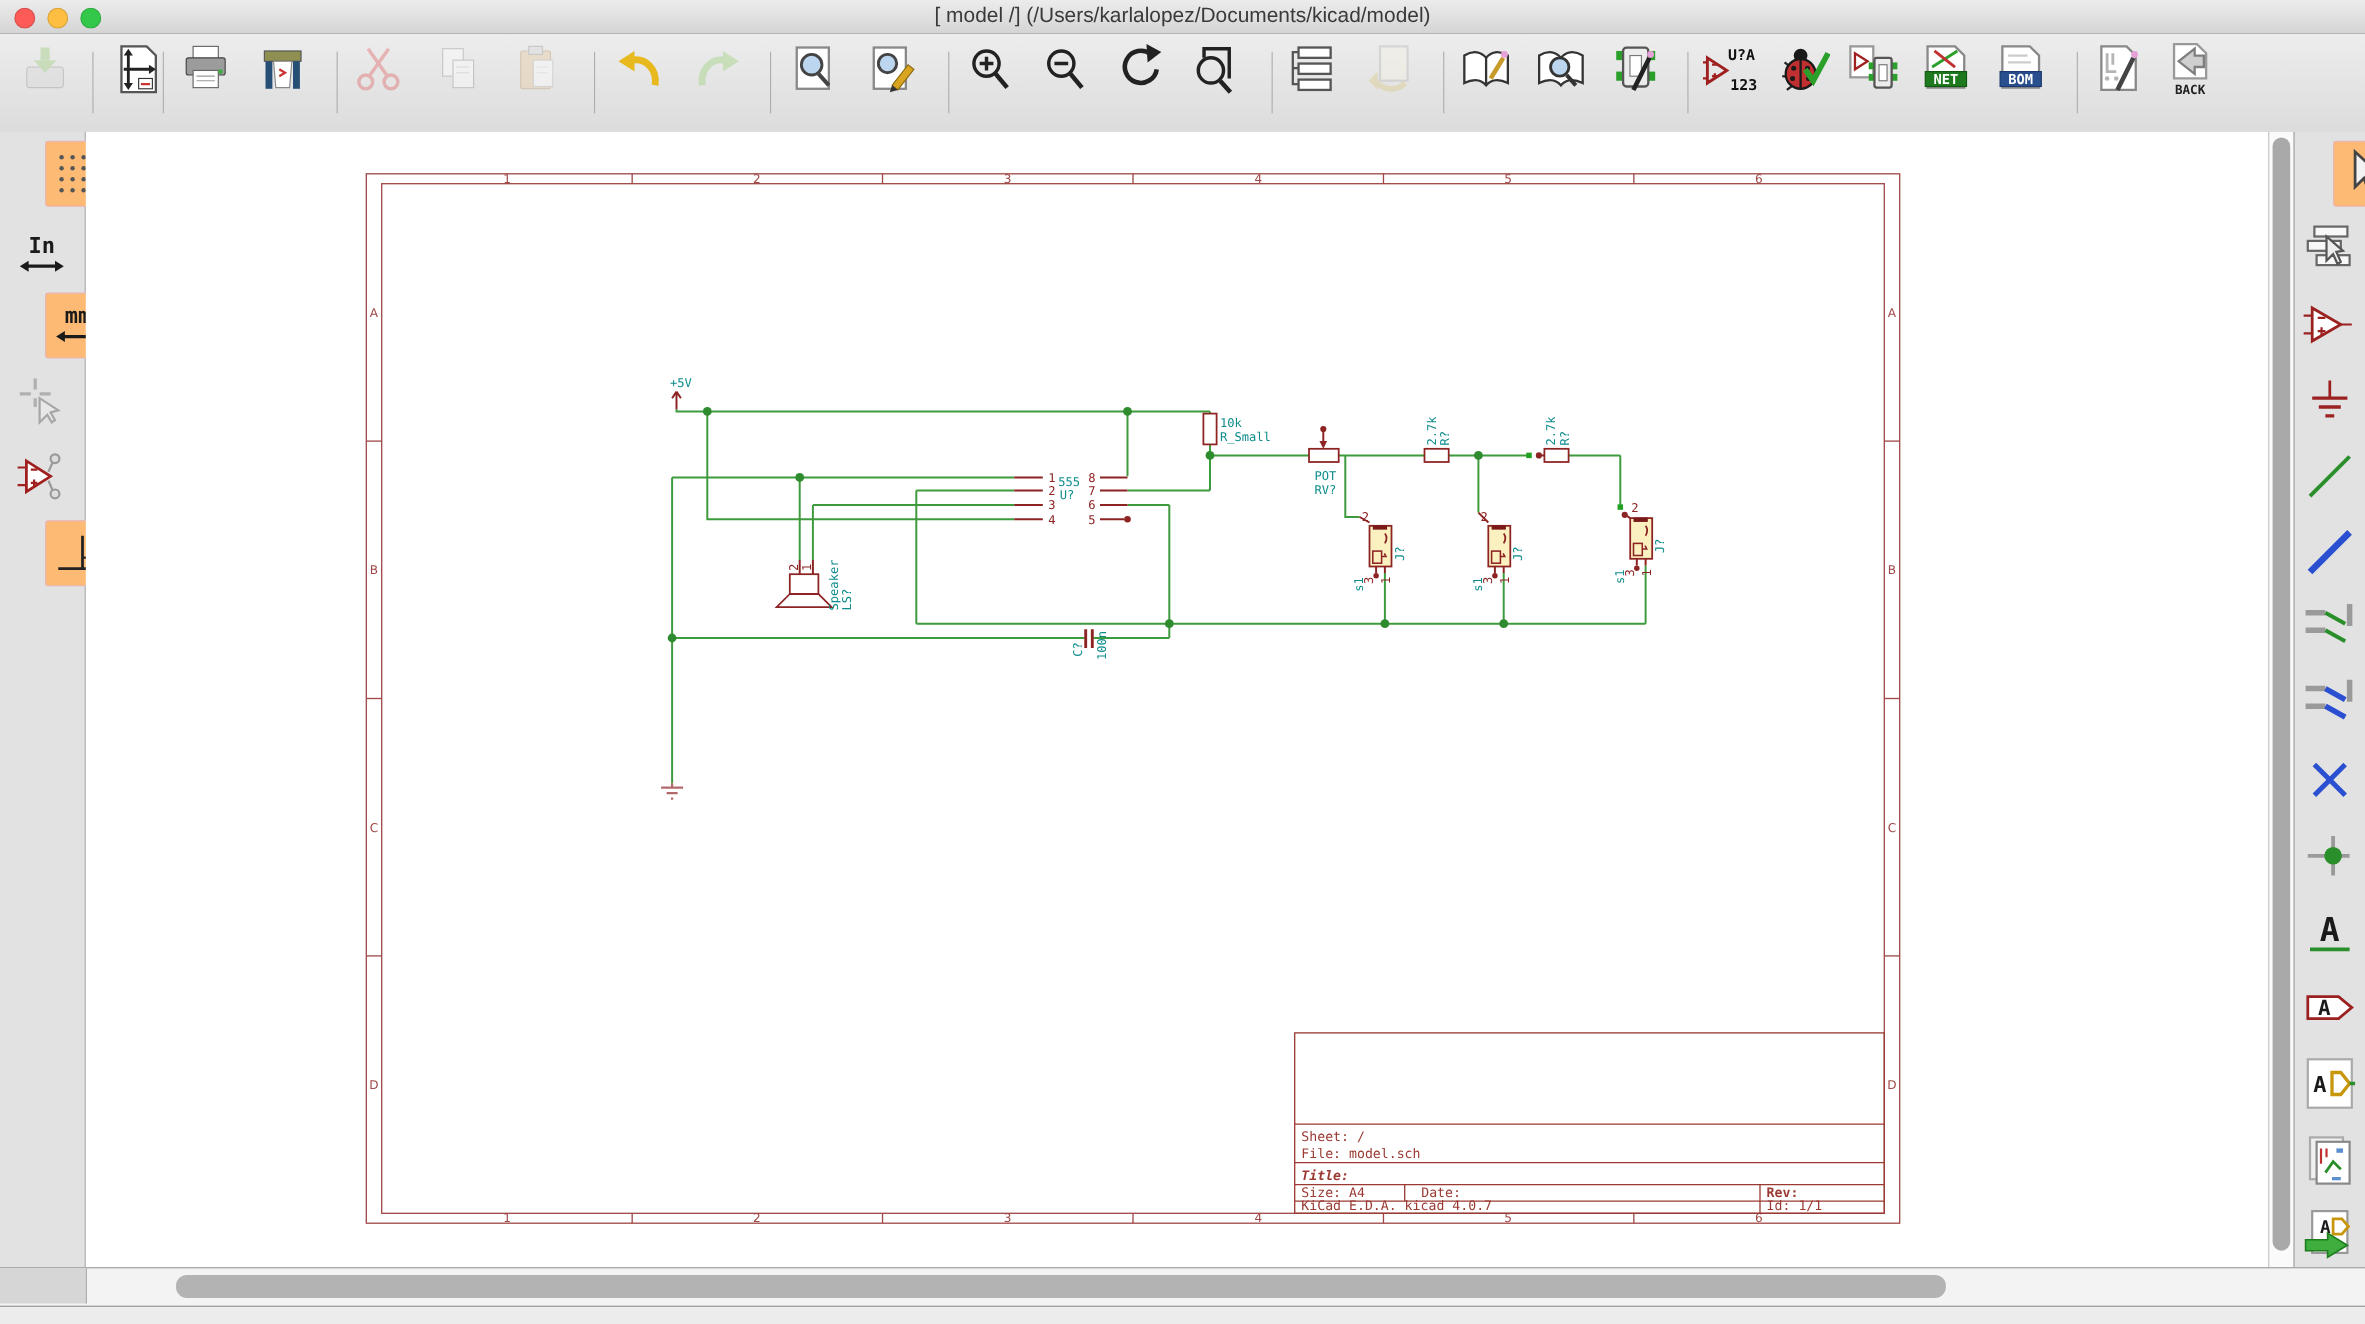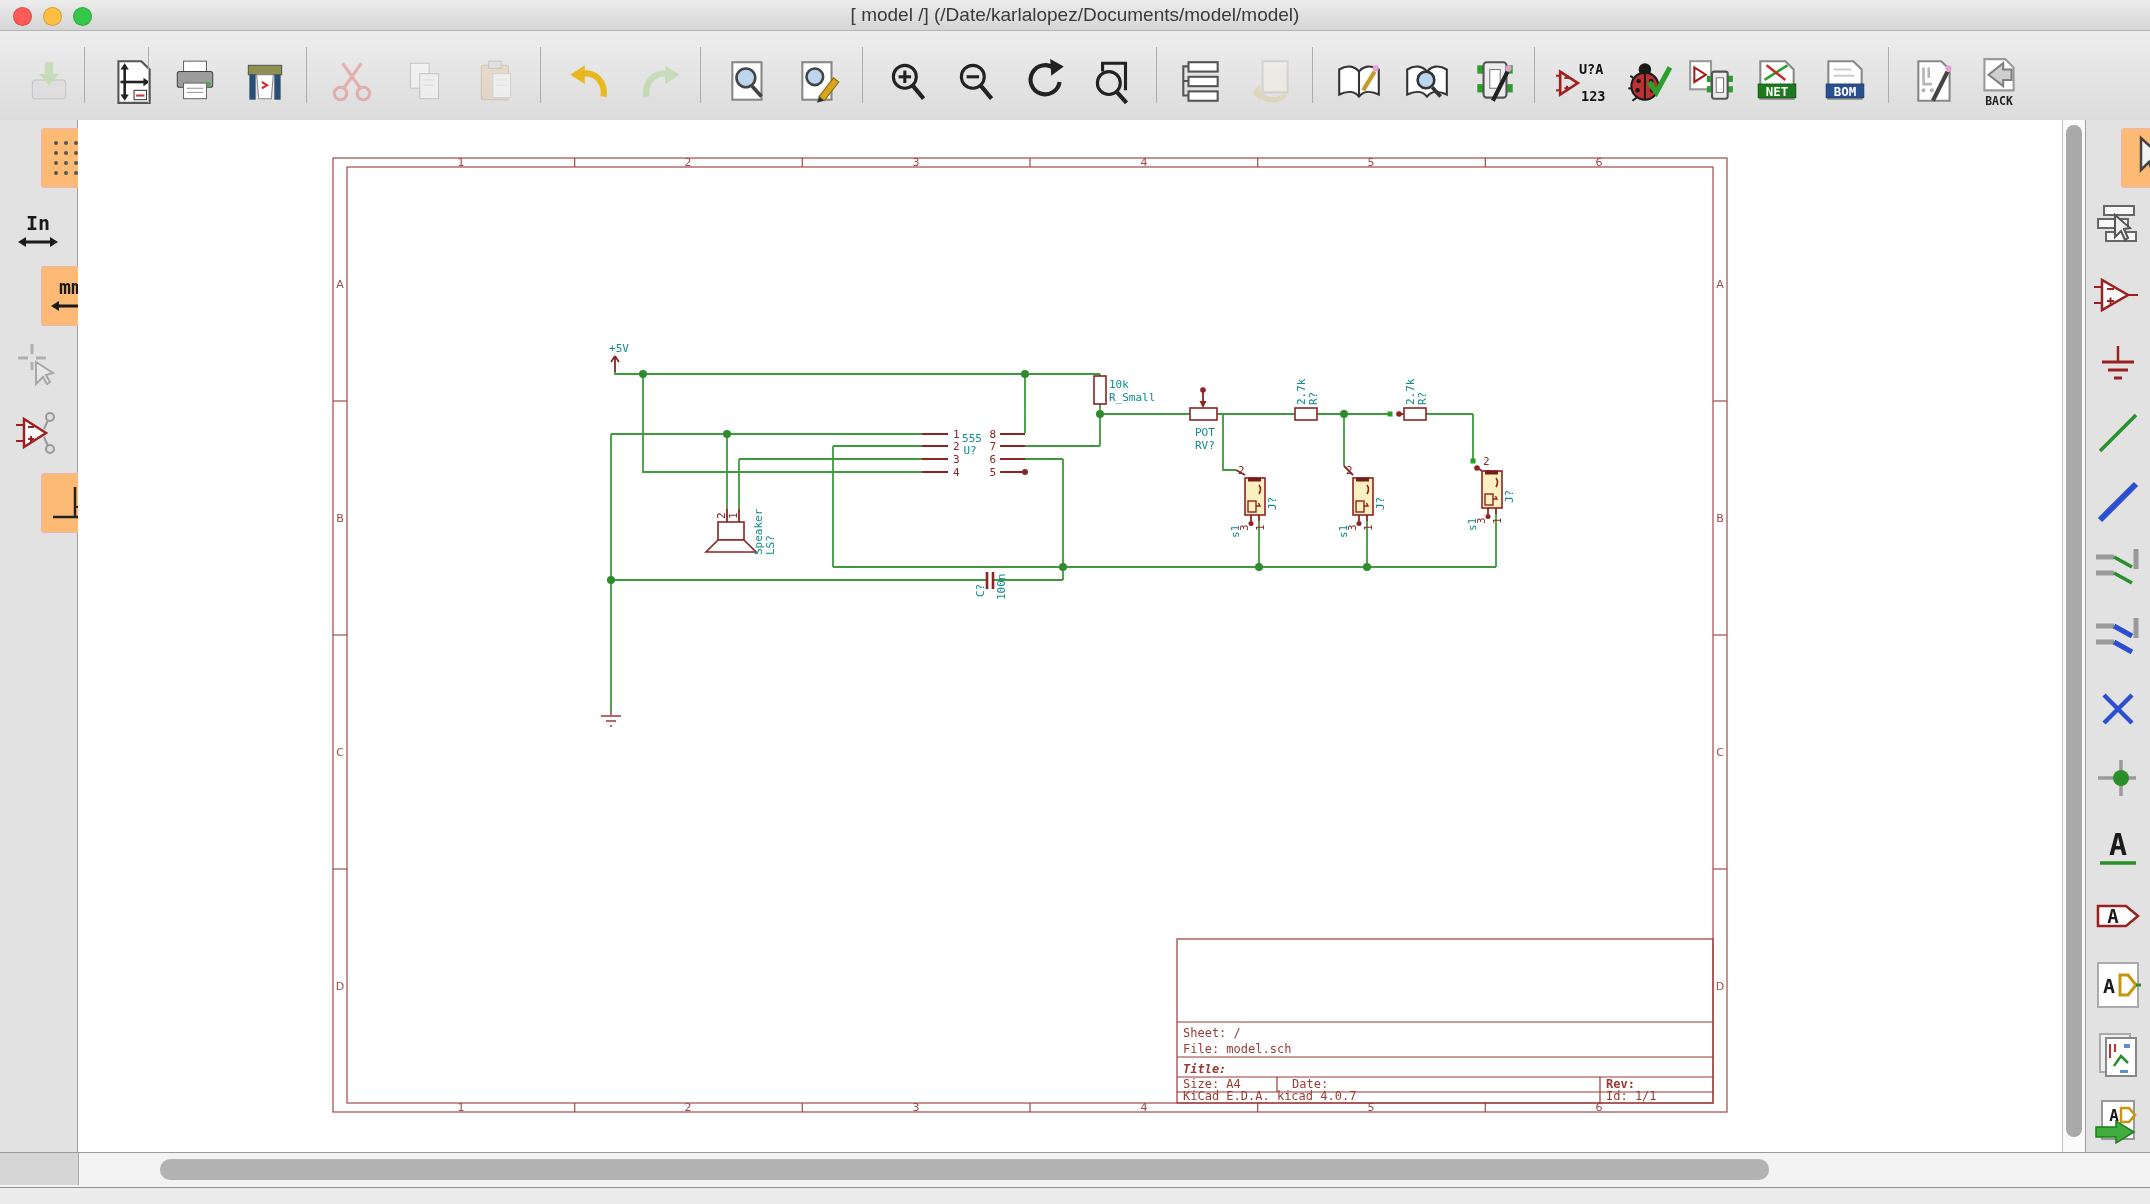--- a/index.html
+++ b/index.html
@@ -63,7 +63,7 @@
     <span class="light" style="background:#fdbe41"></span>
     <span class="light" style="background:#34c84a"></span>
   </div>
-  <span class="title">[ model /] (/Date/karlalopez/Documents/model/model)</span>
+  <span class="title">[ model /] (/Users/karlalopez/Documents/kicad/model)</span>
 </div>
 
 <div class="toolbar-top">

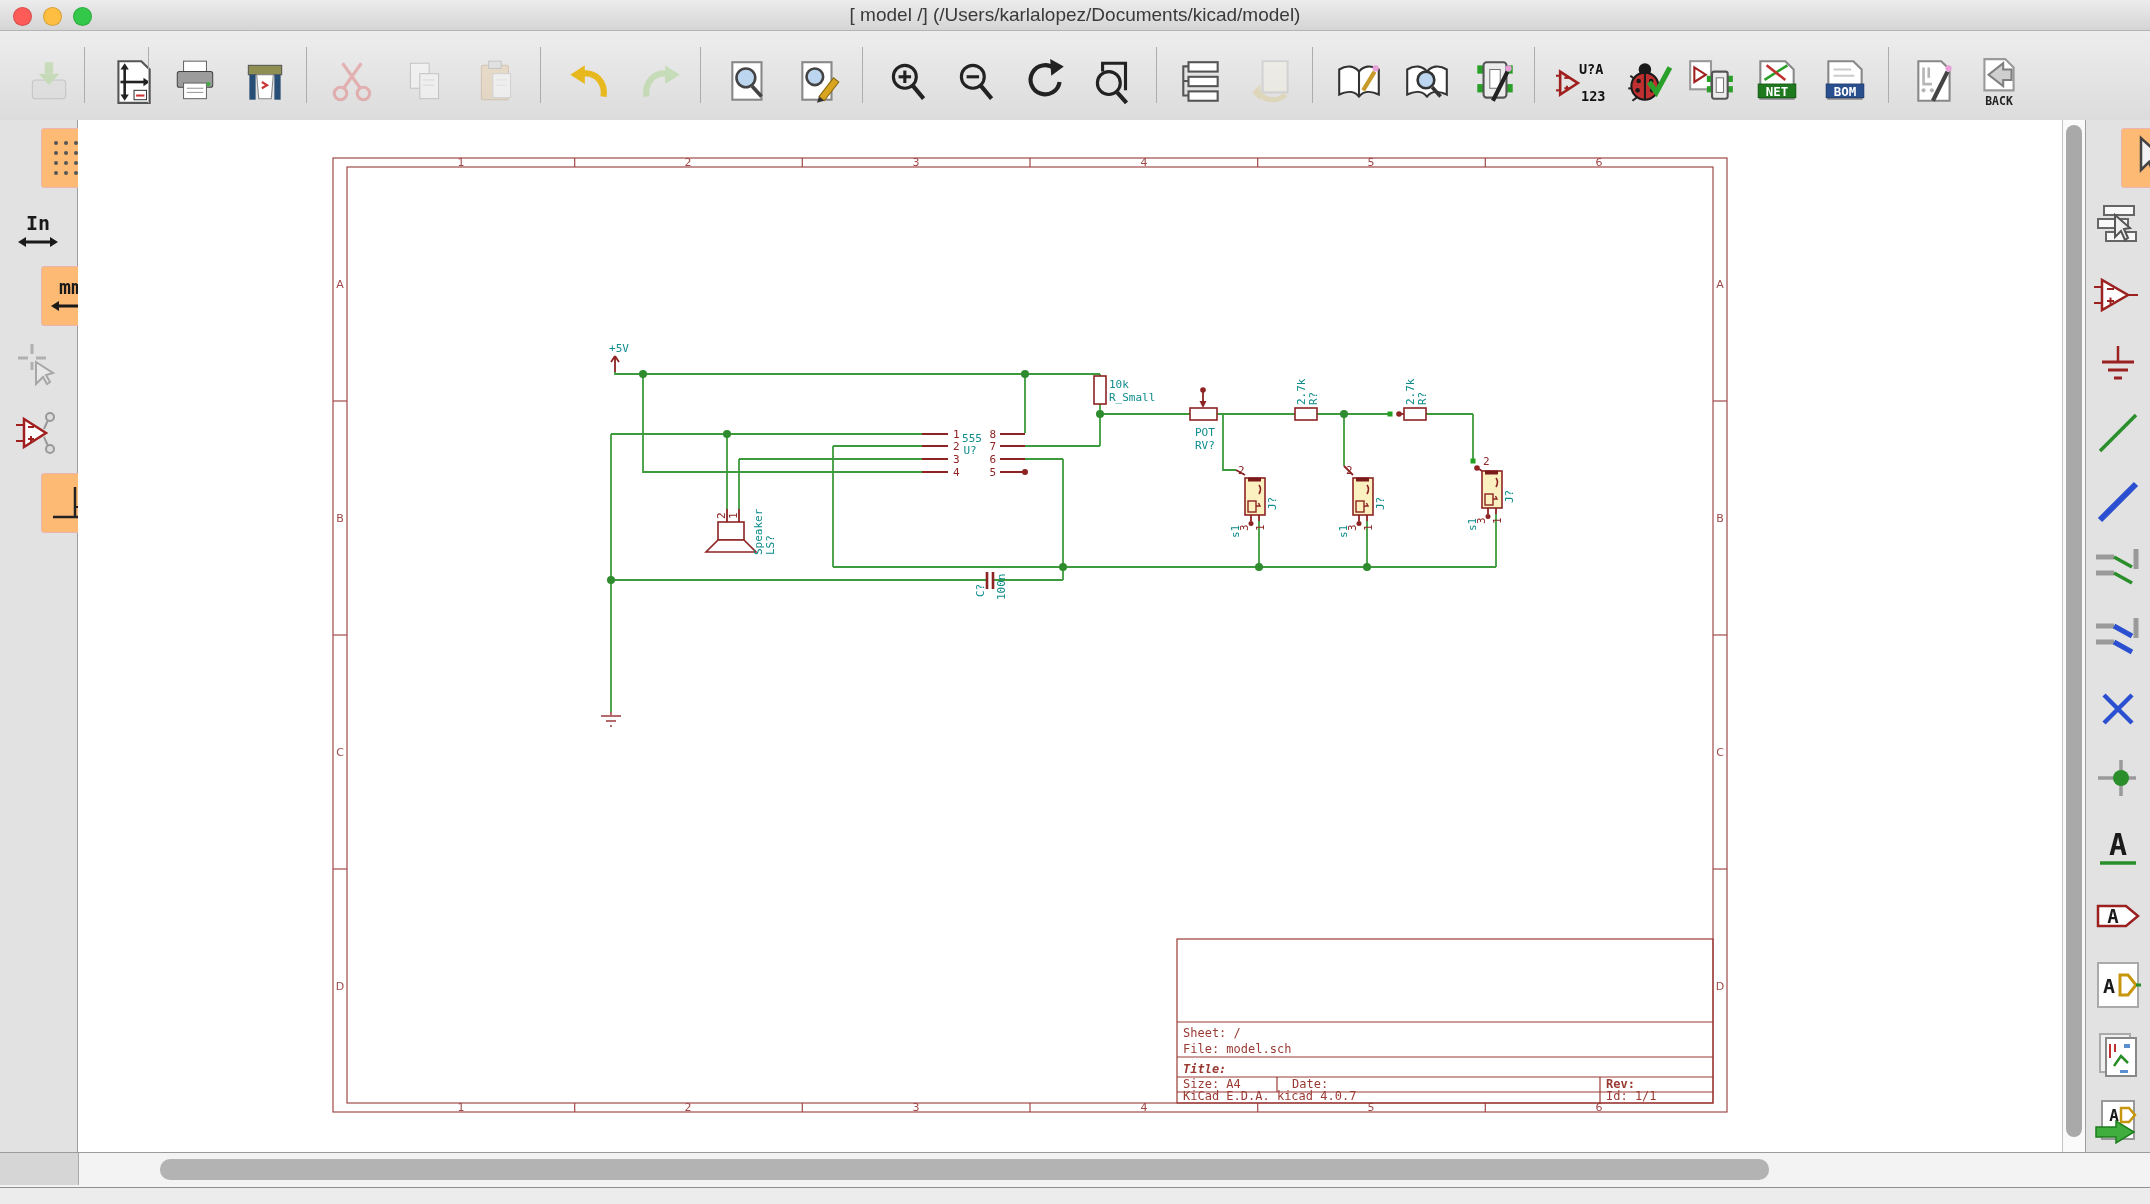--- a/index.html
+++ b/index.html
@@ -15,8 +15,8 @@
   
   .toolbar-top{height:89px;background:linear-gradient(#ededed,#dcdcdc);
     border-bottom:2px solid #9b9b9b;position:relative;}
-  .tbtn{position:absolute;top:19px;width:58px;height:64px;display:flex;
-    align-items:center;justify-content:flex-end;border-radius:4px;text-decoration:underline;}
+  .tbtn{position:absolute;top:0;width:58px;height:64px;display:flex;
+    align-items:center;justify-content:flex-start;border-radius:4px;text-decoration:underline;}
   .tbtn svg{width:50px;height:50px;}
   .tbtn.disabled{opacity:.42;}
   .tsep{position:absolute;top:16px;width:1px;height:56px;background:#adadad;}

